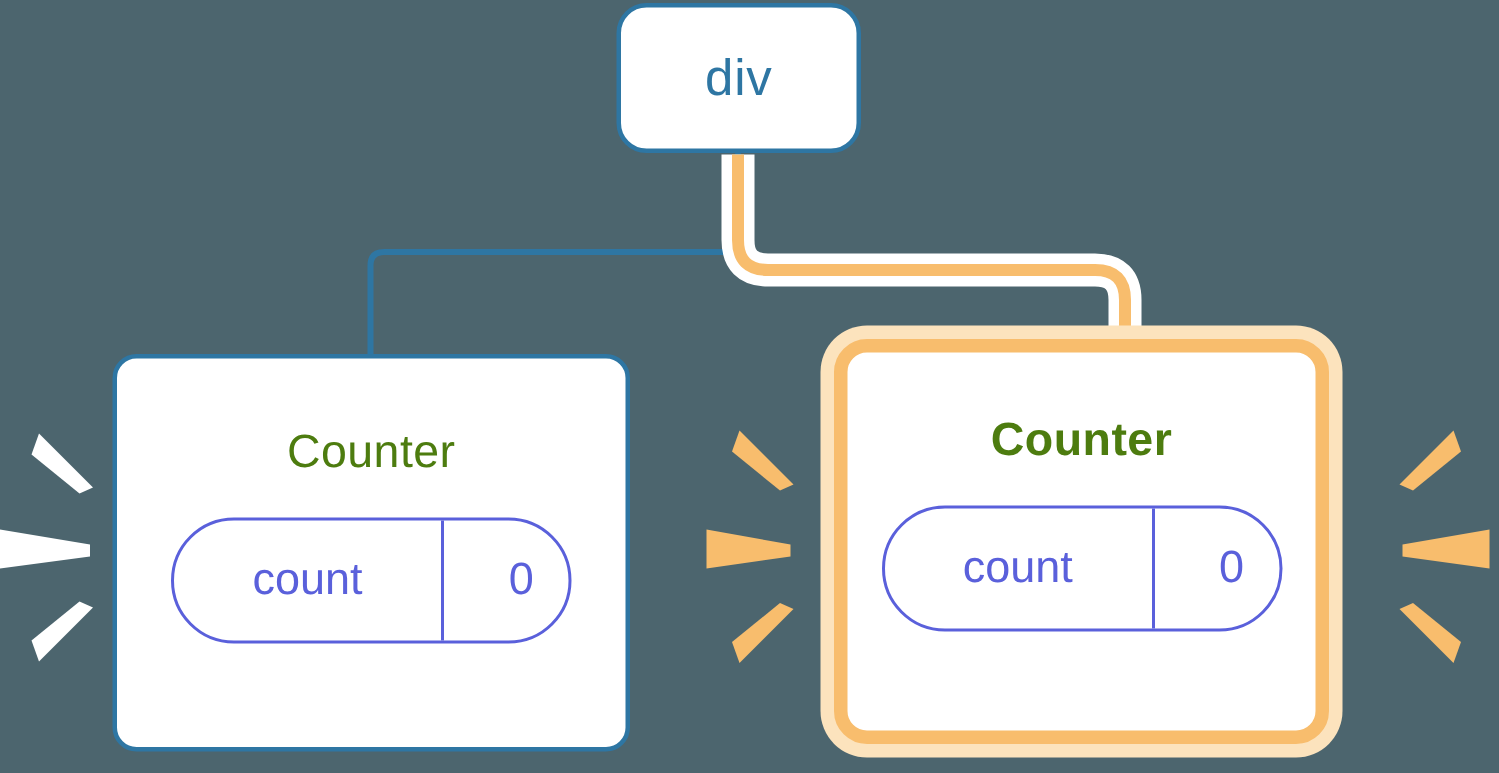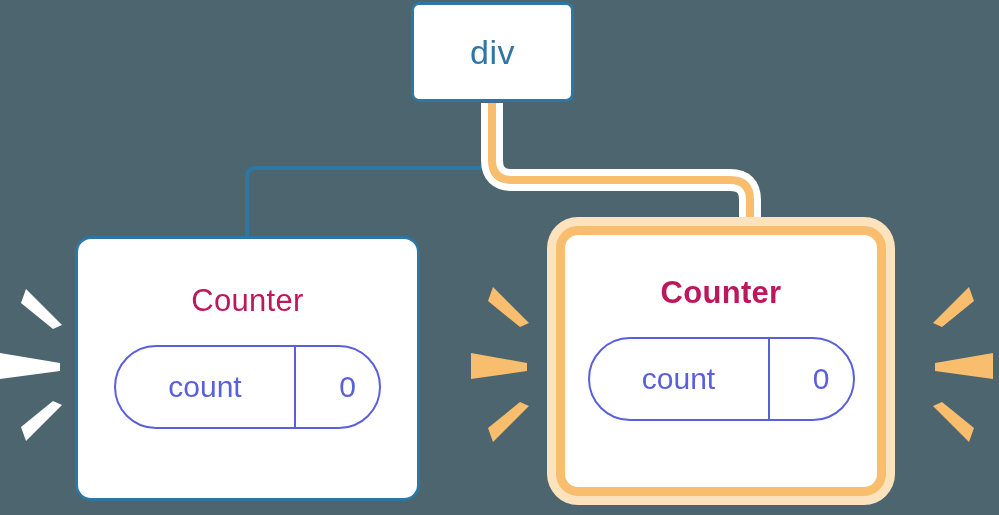--- a/index.html
+++ b/index.html
@@ -41,7 +41,7 @@
     width: 163px;
     height: 100px;
     border: 3px solid #2e76a3;
-    border-radius: 8px;
+    border-radius: 20px;
     justify-content: center;
   }
   .node-title-div {

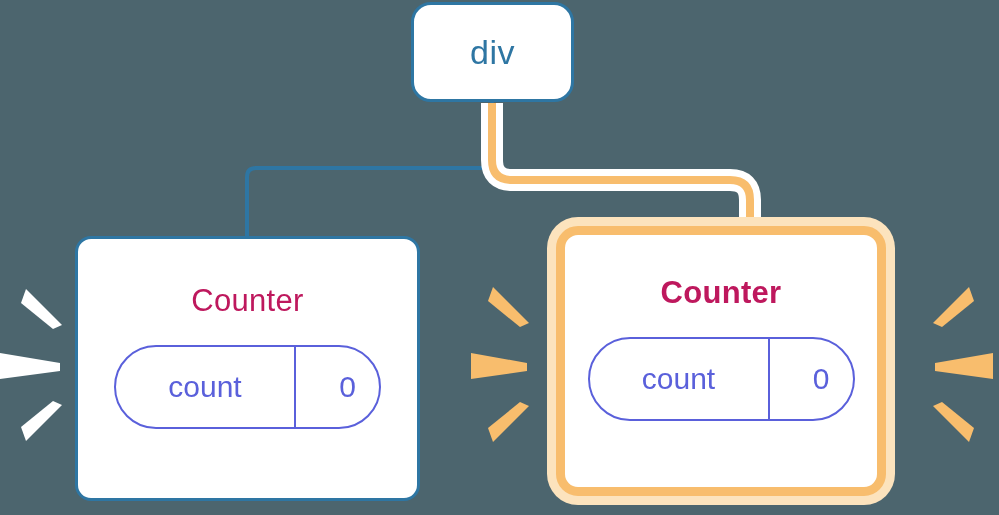--- a/index.html
+++ b/index.html
@@ -72,7 +72,7 @@
     box-shadow: 0 0 0 9px #fce3bd;
   }
   .node-title {
-    color: #be185d;
+    color: #4d7c0f;
     font-size: 31px;
     line-height: 1;
     letter-spacing: 0.3px;

